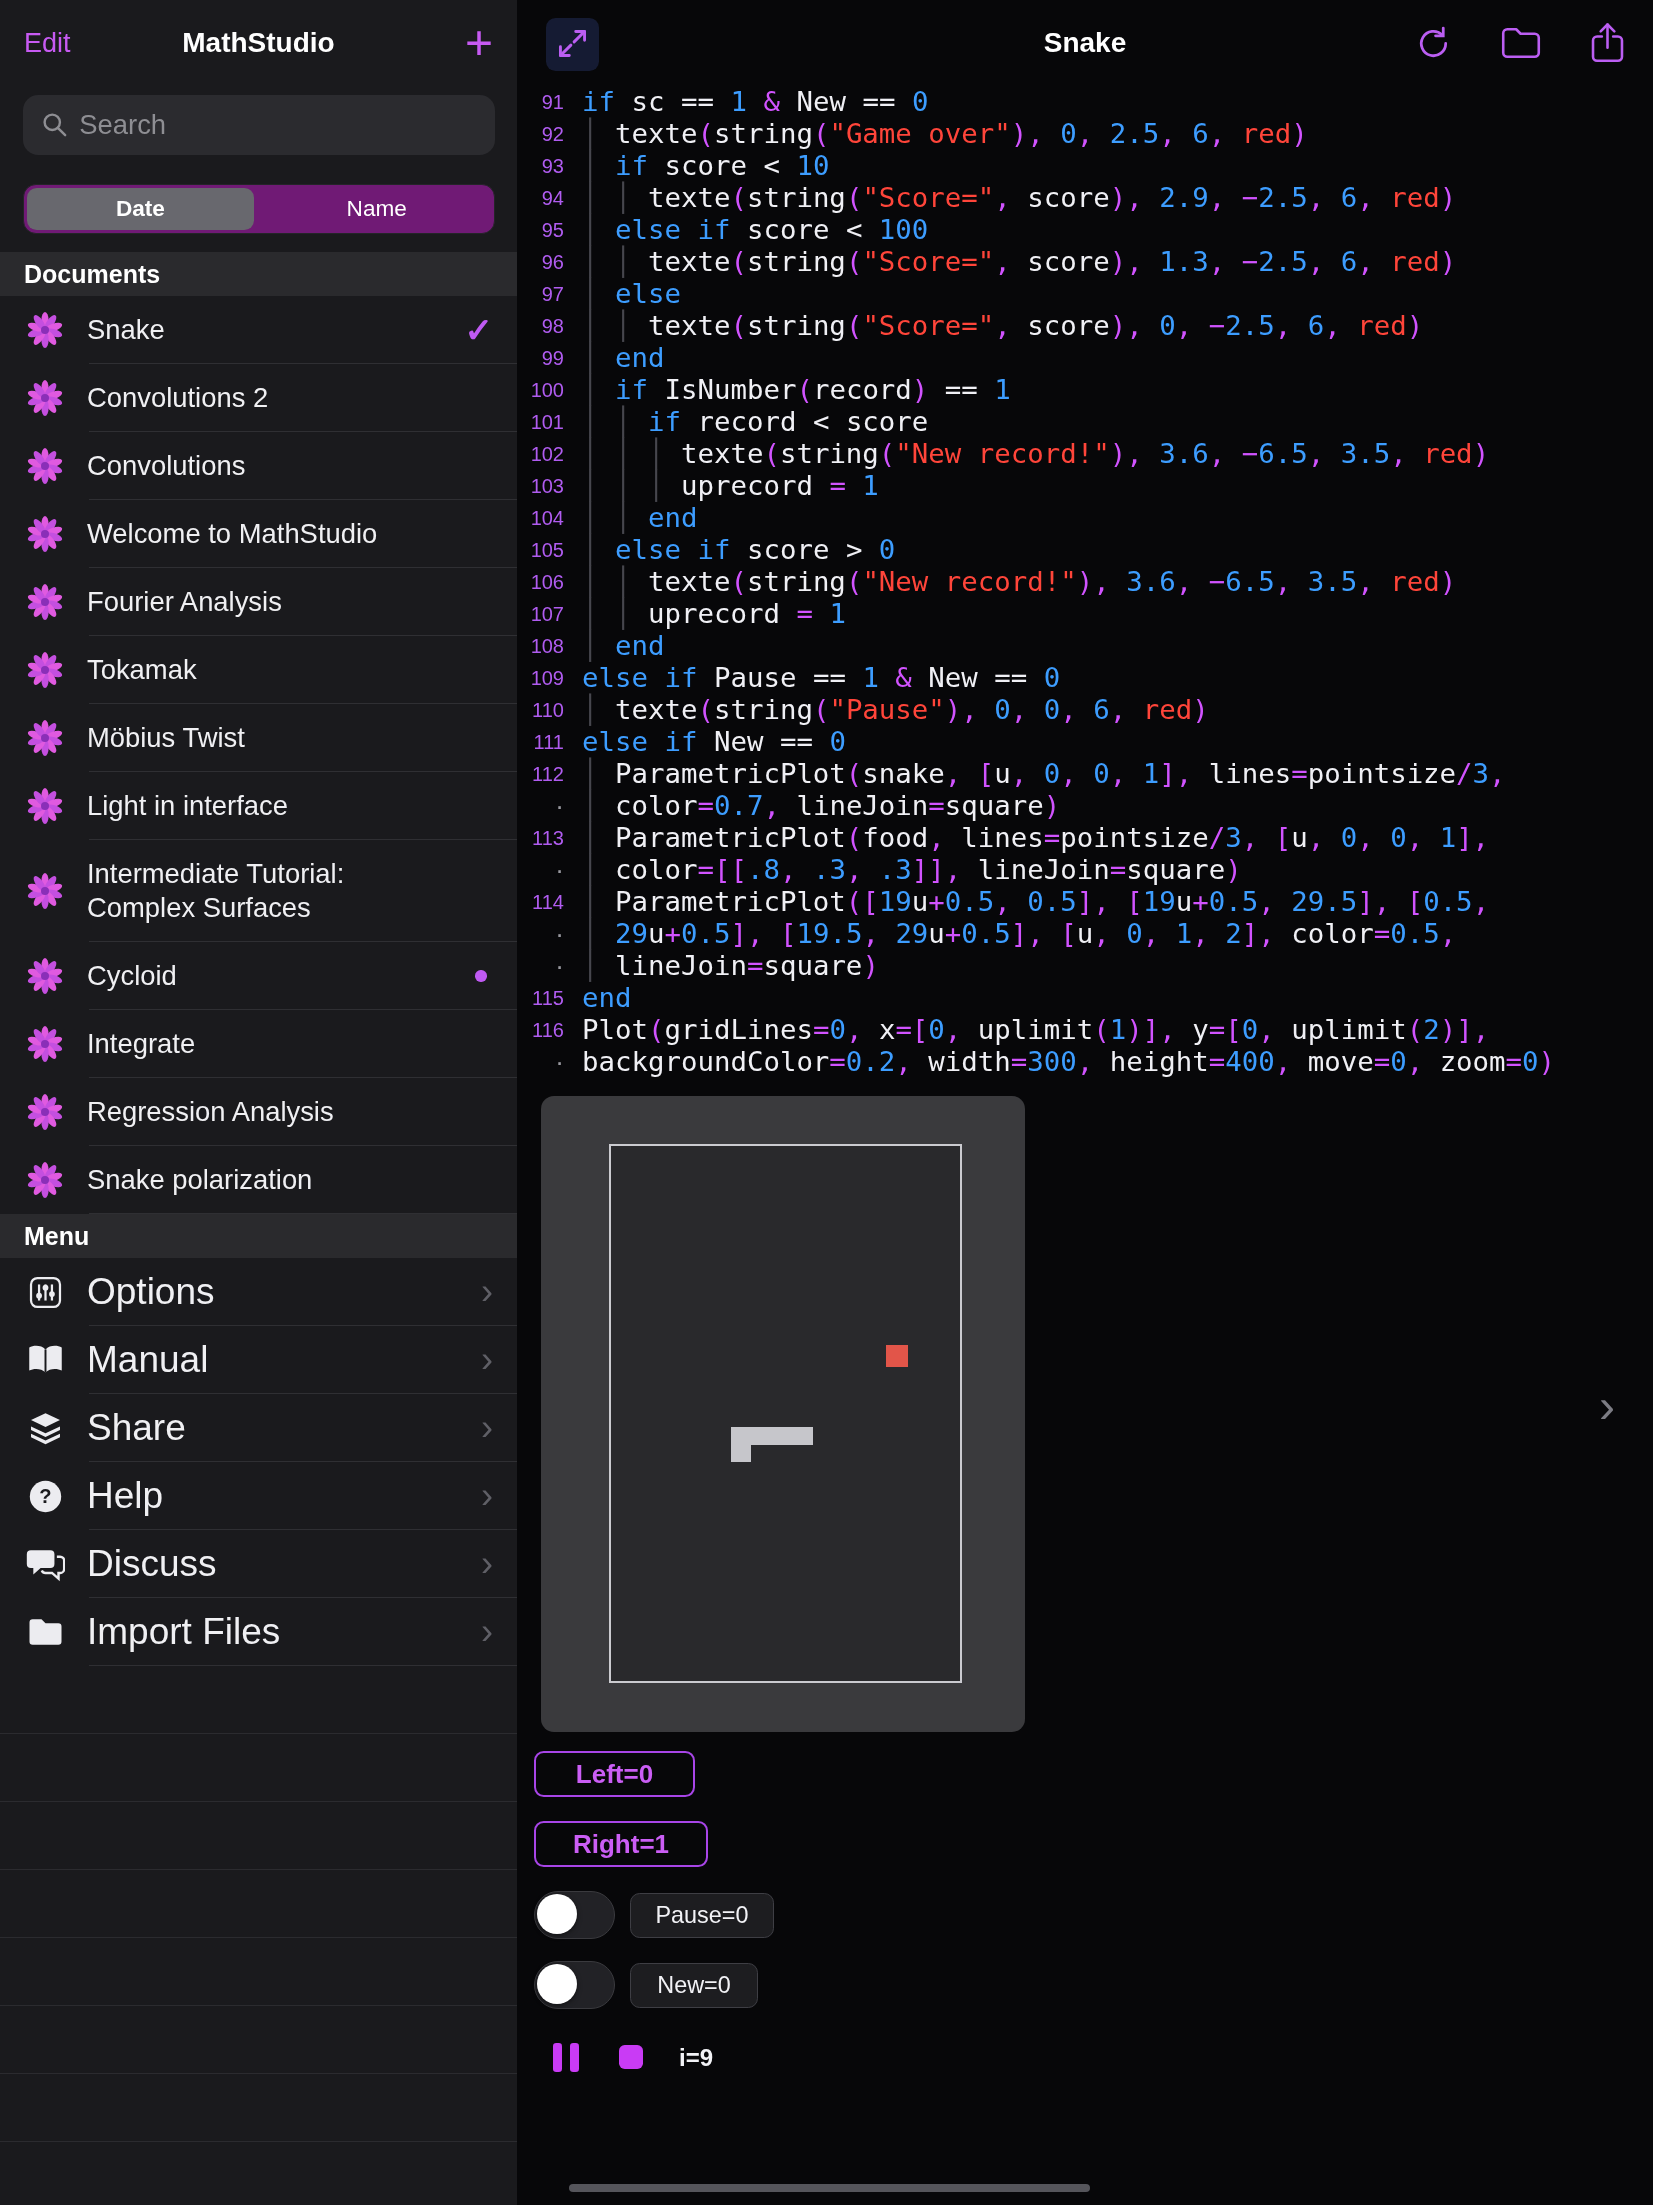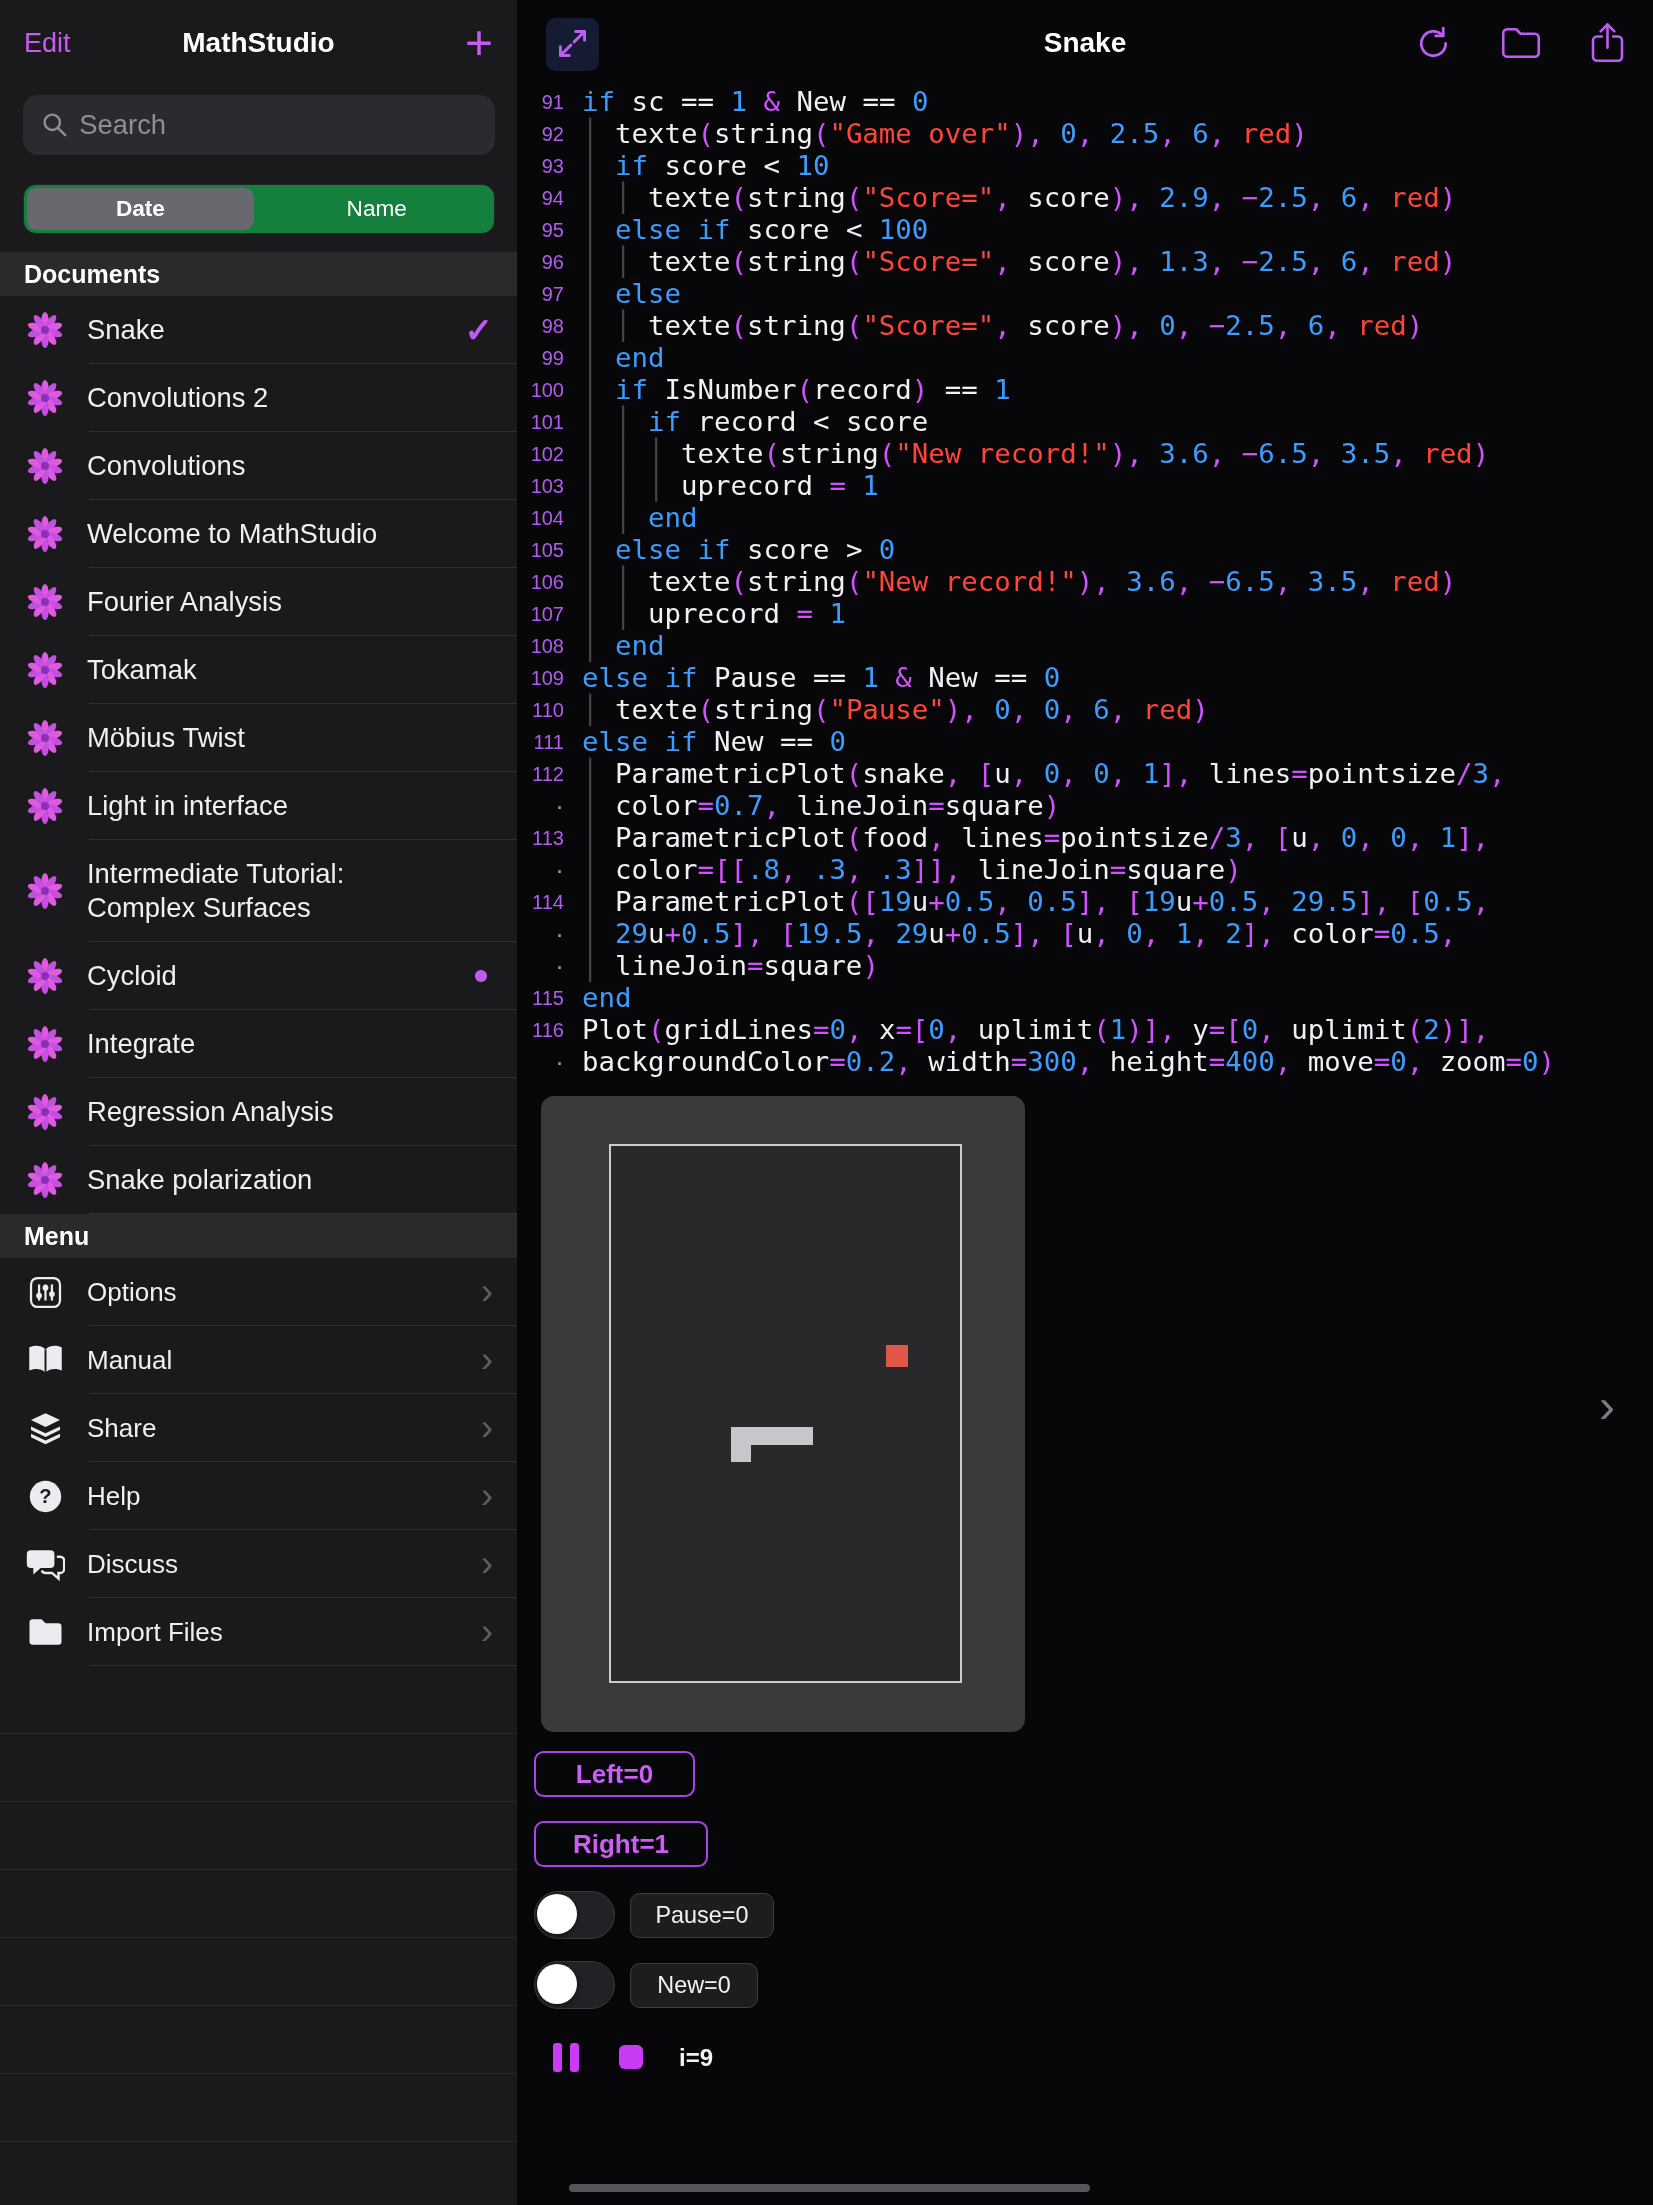--- a/index.html
+++ b/index.html
@@ -15,7 +15,7 @@
   .search{position:absolute;left:22.6px;top:95px;width:472px;height:60px;background:#2b2b2f;border-radius:15.3px;display:flex;align-items:center;padding:0 18px;gap:11.3px}
   .search-input{flex:1;background:transparent;border:none;outline:none;color:#d8d8dc;font-size:27.4px;font-family:"Liberation Sans",sans-serif}
   .search-input::placeholder{color:#8e8e93}
-  .segmented{position:absolute;left:22.6px;top:184px;width:472px;height:50px;background:#15803d;border:0.8px solid #242428;border-radius:13px;display:flex;padding:3.2px;gap:9px}
+  .segmented{position:absolute;left:22.6px;top:184px;width:472px;height:50px;background:#701a75;border:0.8px solid #242428;border-radius:13px;display:flex;padding:3.2px;gap:9px}
   .seg{flex:1;display:flex;align-items:center;justify-content:center;color:#fff;font-size:22.6px;border-radius:9.7px}
   .seg.sel{background:#68686e;font-weight:700}
   .side-scroll{position:absolute;left:0;right:0;top:252px}

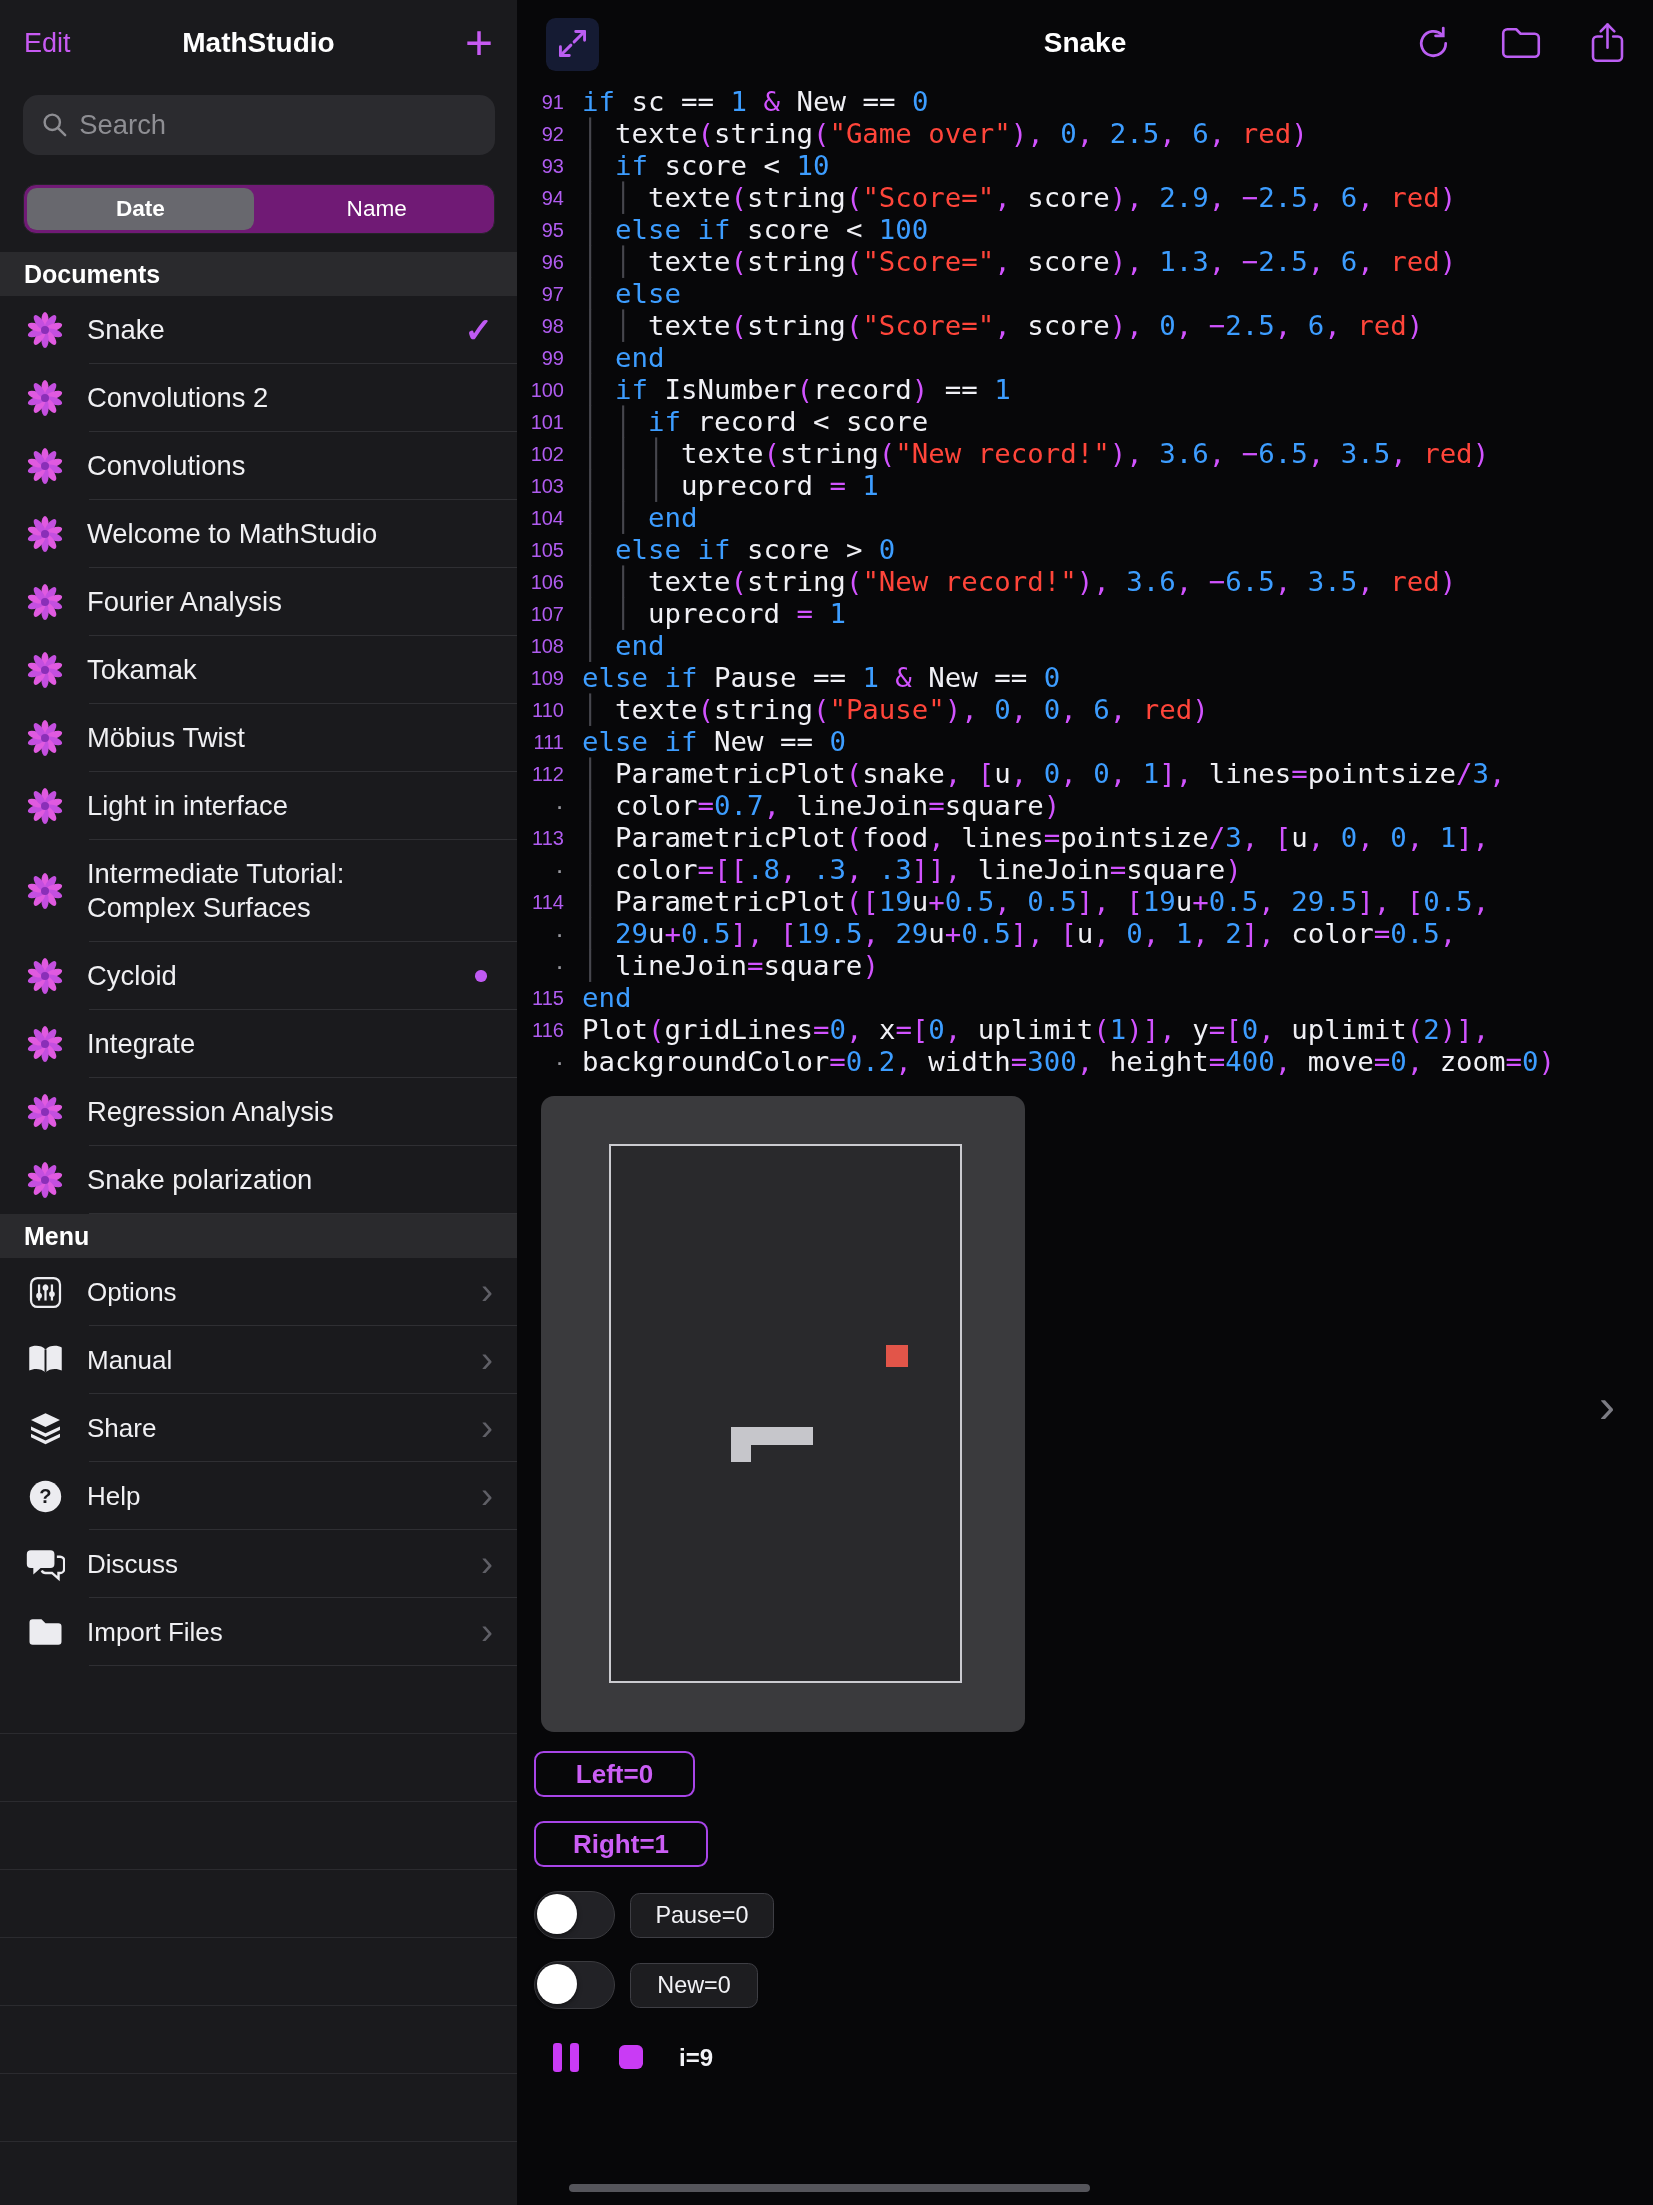--- a/index.html
+++ b/index.html
@@ -30,7 +30,7 @@
   .trail.dot{width:11.3px;height:11.3px;border-radius:50%;background:#bf5af2;margin-right:6.5px}
   .menu-row{position:relative;display:flex;align-items:center;min-height:68px;padding:0 24px 0 24px}
   .menu-icon{width:42px;display:flex;justify-content:center;flex:none}
-  .menu-label{margin-left:21px;color:#f0f0f3;font-size:26px}
+  .menu-label{margin-left:21px;color:#f0f0f3;font-size:37px}
   .menu-chev{margin-left:auto;color:#5f5f66;font-size:36px;line-height:1}
   .empty-row{position:relative;height:68px}
   .empty-row::after{content:"";position:absolute;left:0;right:0;bottom:0;height:1.2px;background:#2b2b2f}

